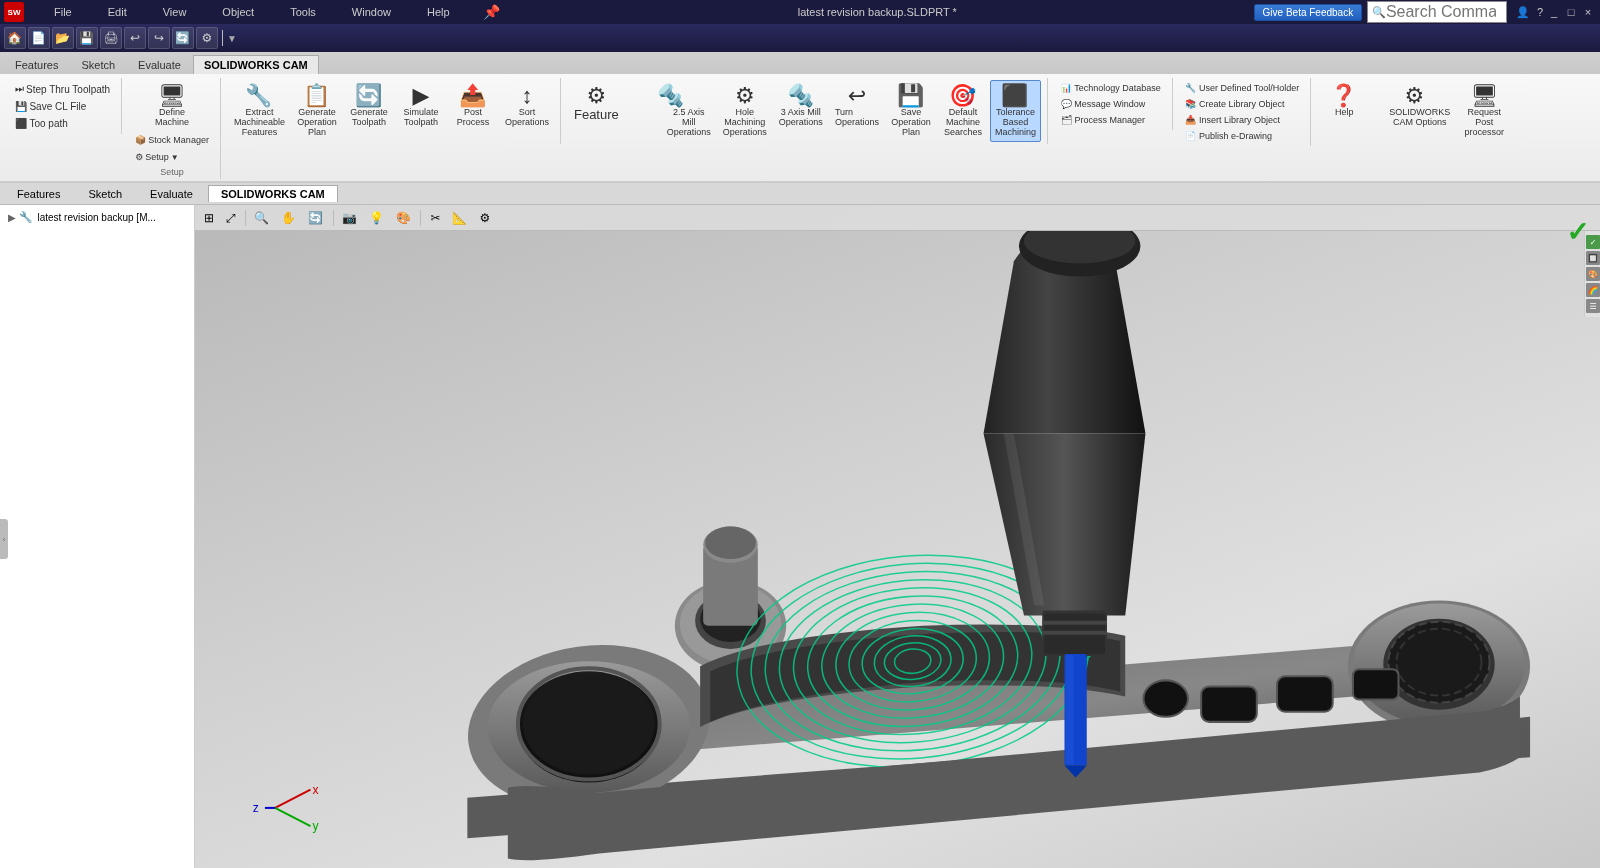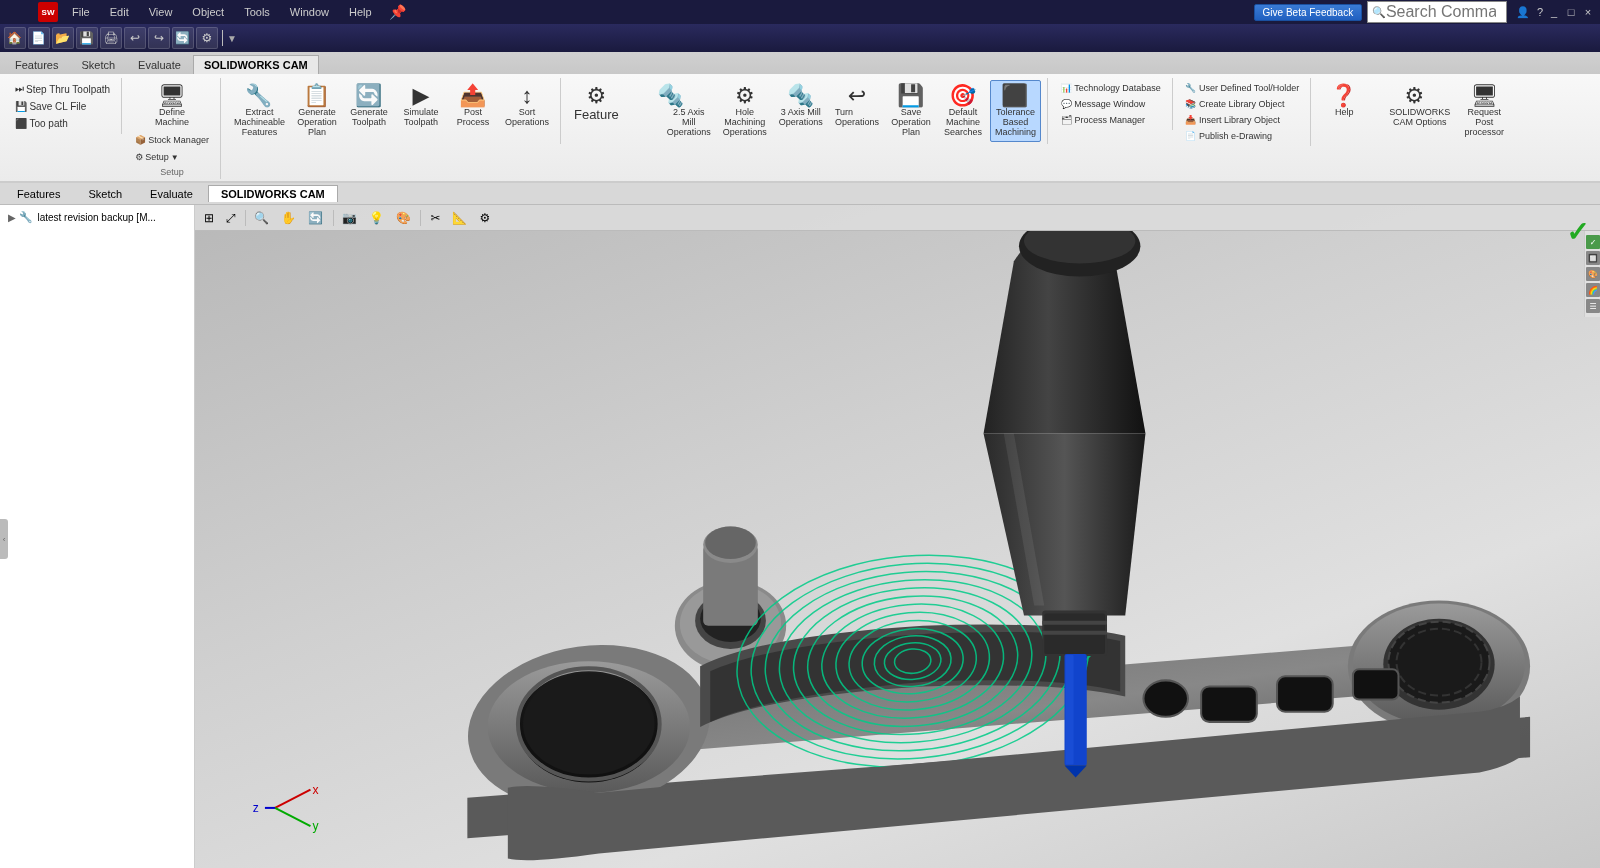--- a/index.html
+++ b/index.html
@@ -15,7 +15,7 @@
       padding: 0 4px;
       color: white;
     }
-    #title-bar-left { display: flex; align-items: center; gap: 8px; margin-left: 34px; }
+    #title-bar-left { display: flex; align-items: center; gap: 24px; }
     #title-bar-center { flex: 1; text-align: center; font-size: 11px; color: #ccc; }
     #title-bar-right { display: flex; align-items: center; gap: 1px; }
     .sw-logo { width: 20px; height: 20px; background: #cc0000; border-radius: 2px; display: flex; align-items: center; justify-content: center; color: white; font-size: 8px; font-weight: bold; }

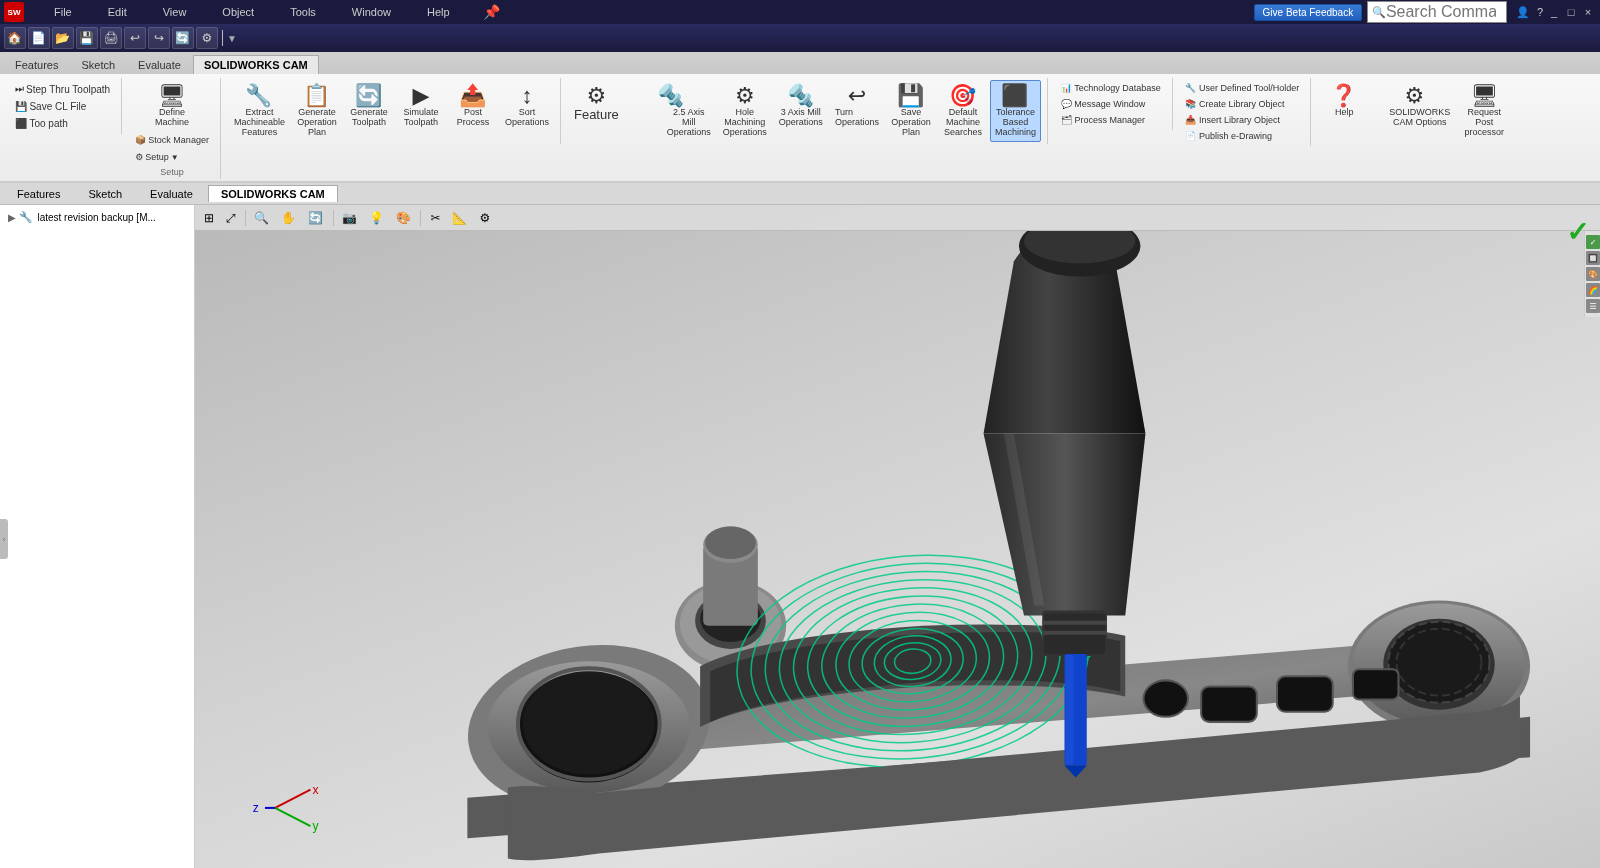--- a/index.html
+++ b/index.html
@@ -235,6 +235,9 @@
     <span class="menu-item">Window</span>
     <span class="menu-item">Help</span>
     <span style="color:#aaa;font-size:14px;margin-left:4px;">📌</span>
+  </div>
+  <div id="title-bar-center">
+    <span>latest revision backup.SLDPRT *</span>
   </div>
   <div id="title-bar-right">
     <div class="rt-btn" style="background:linear-gradient(to bottom,#3a7bd5,#2060c0);color:white;border-color:#1a50a0;">

